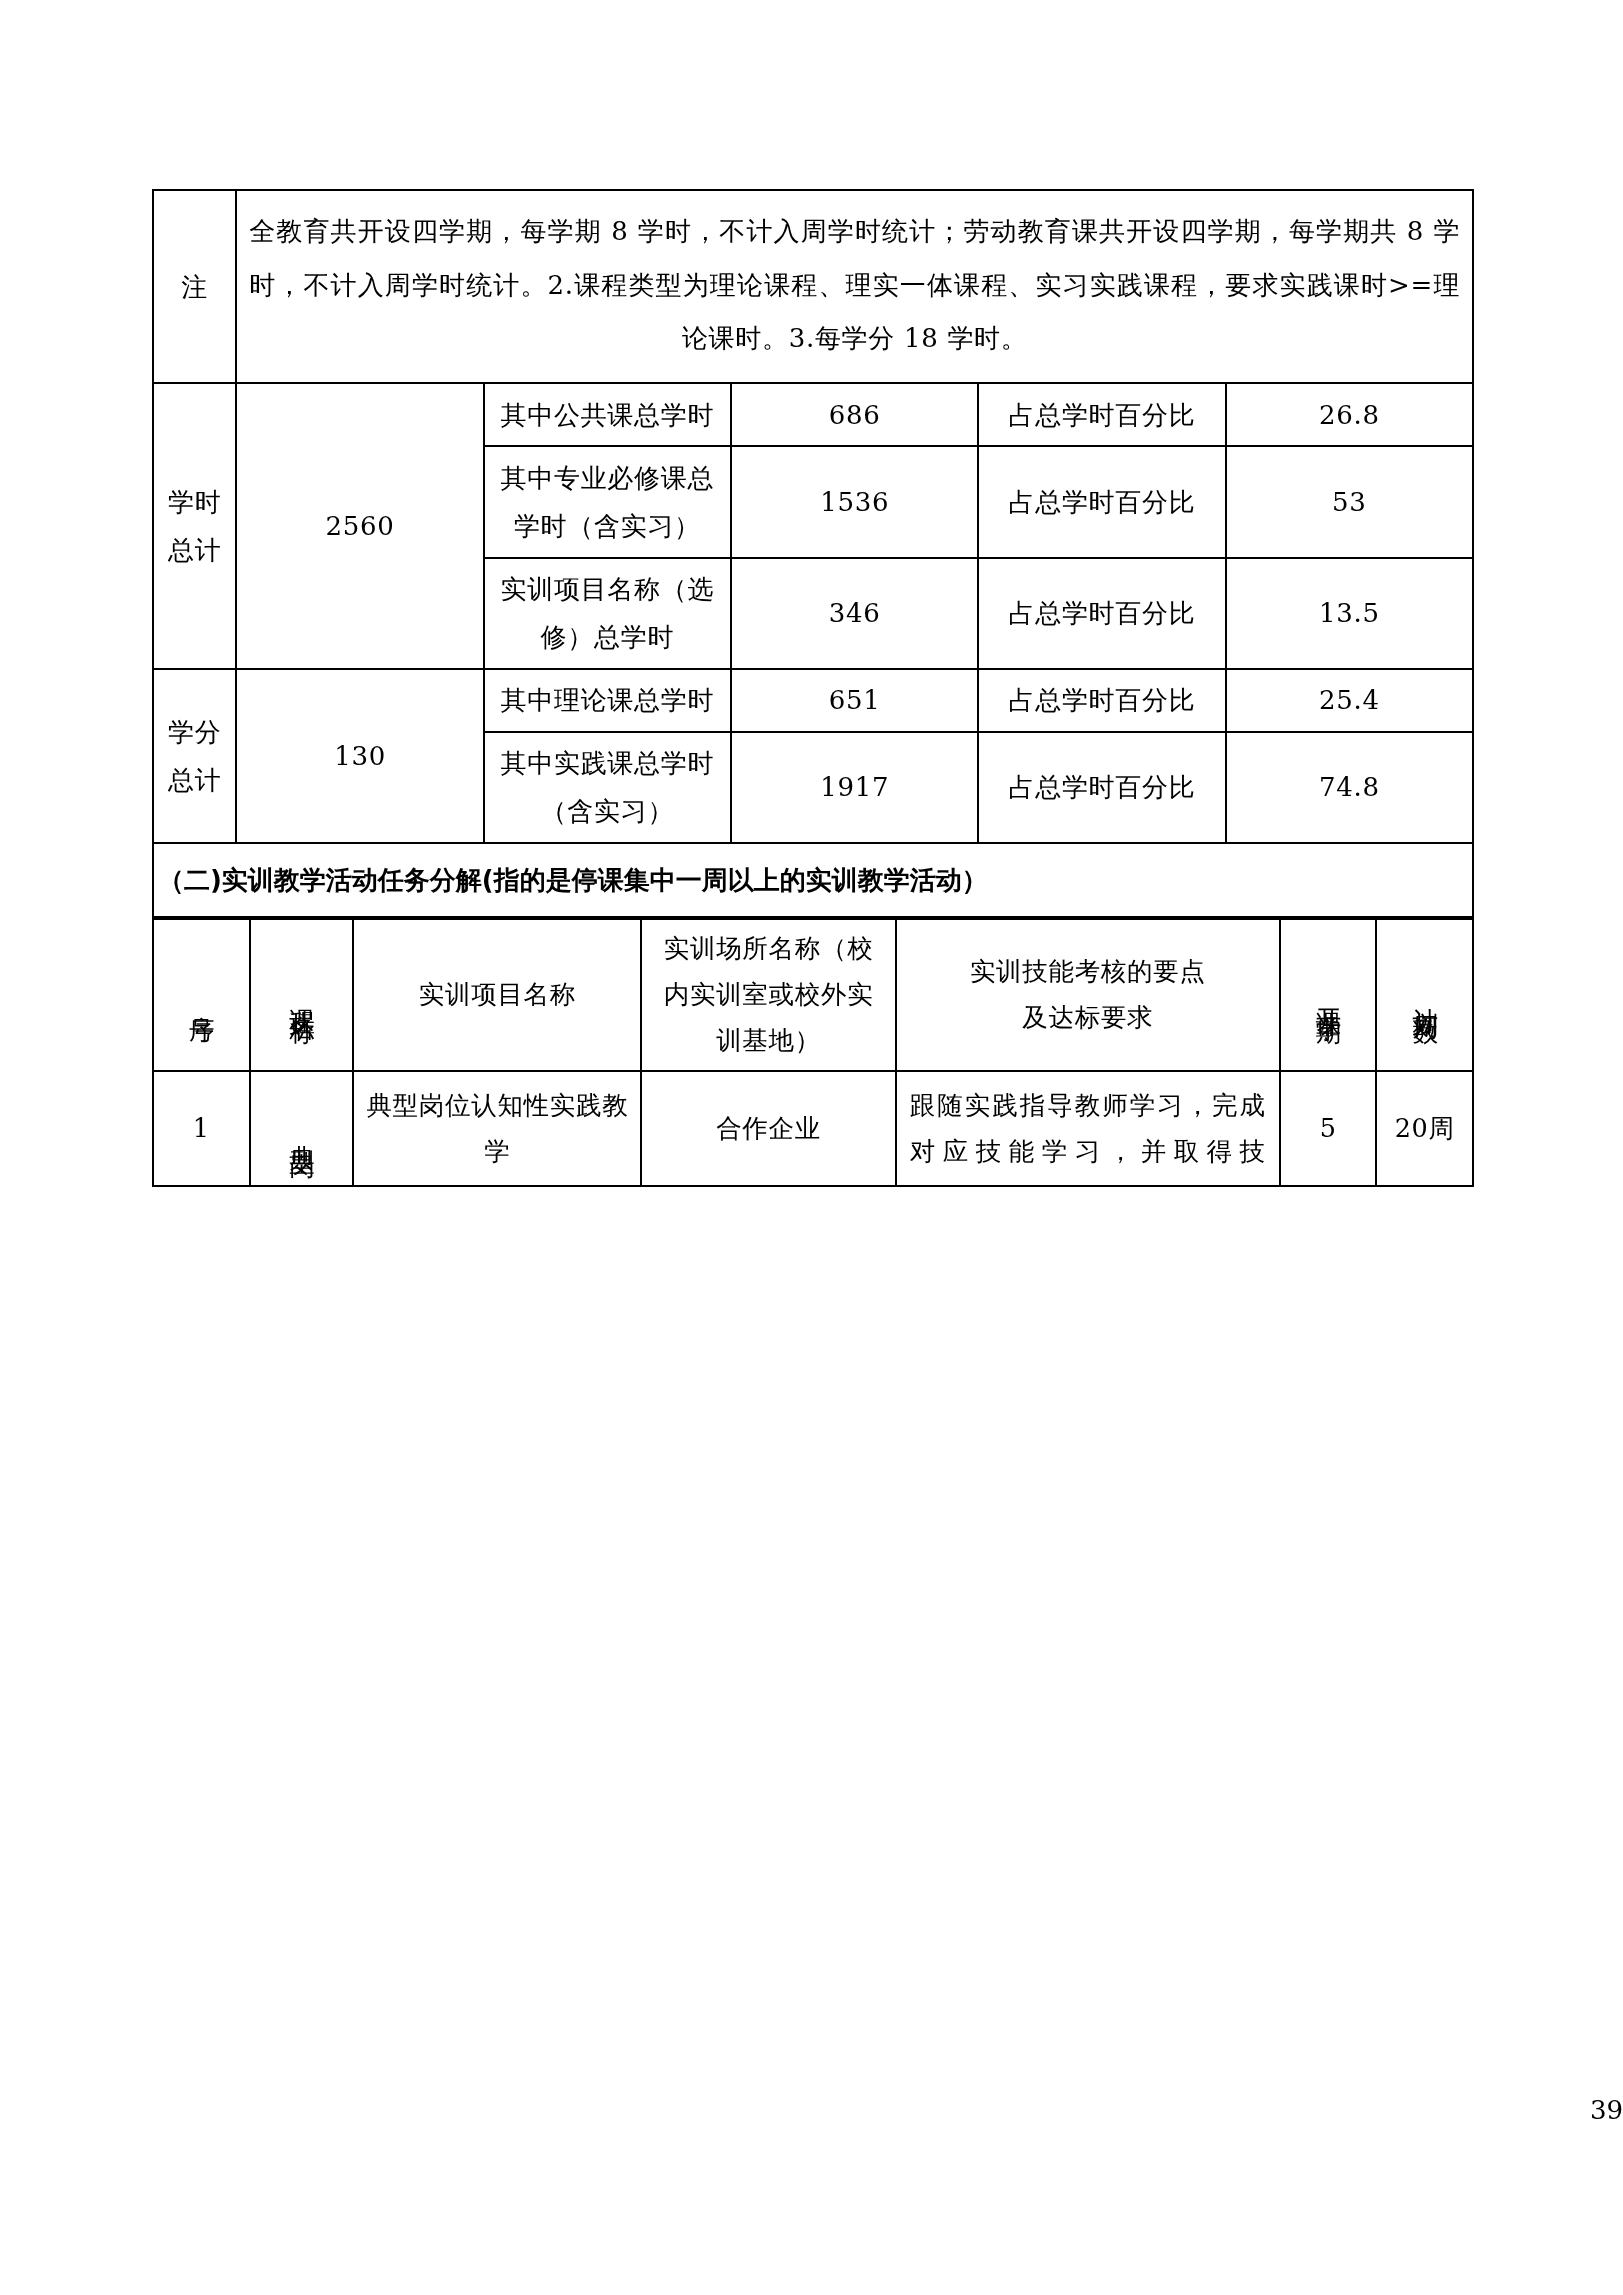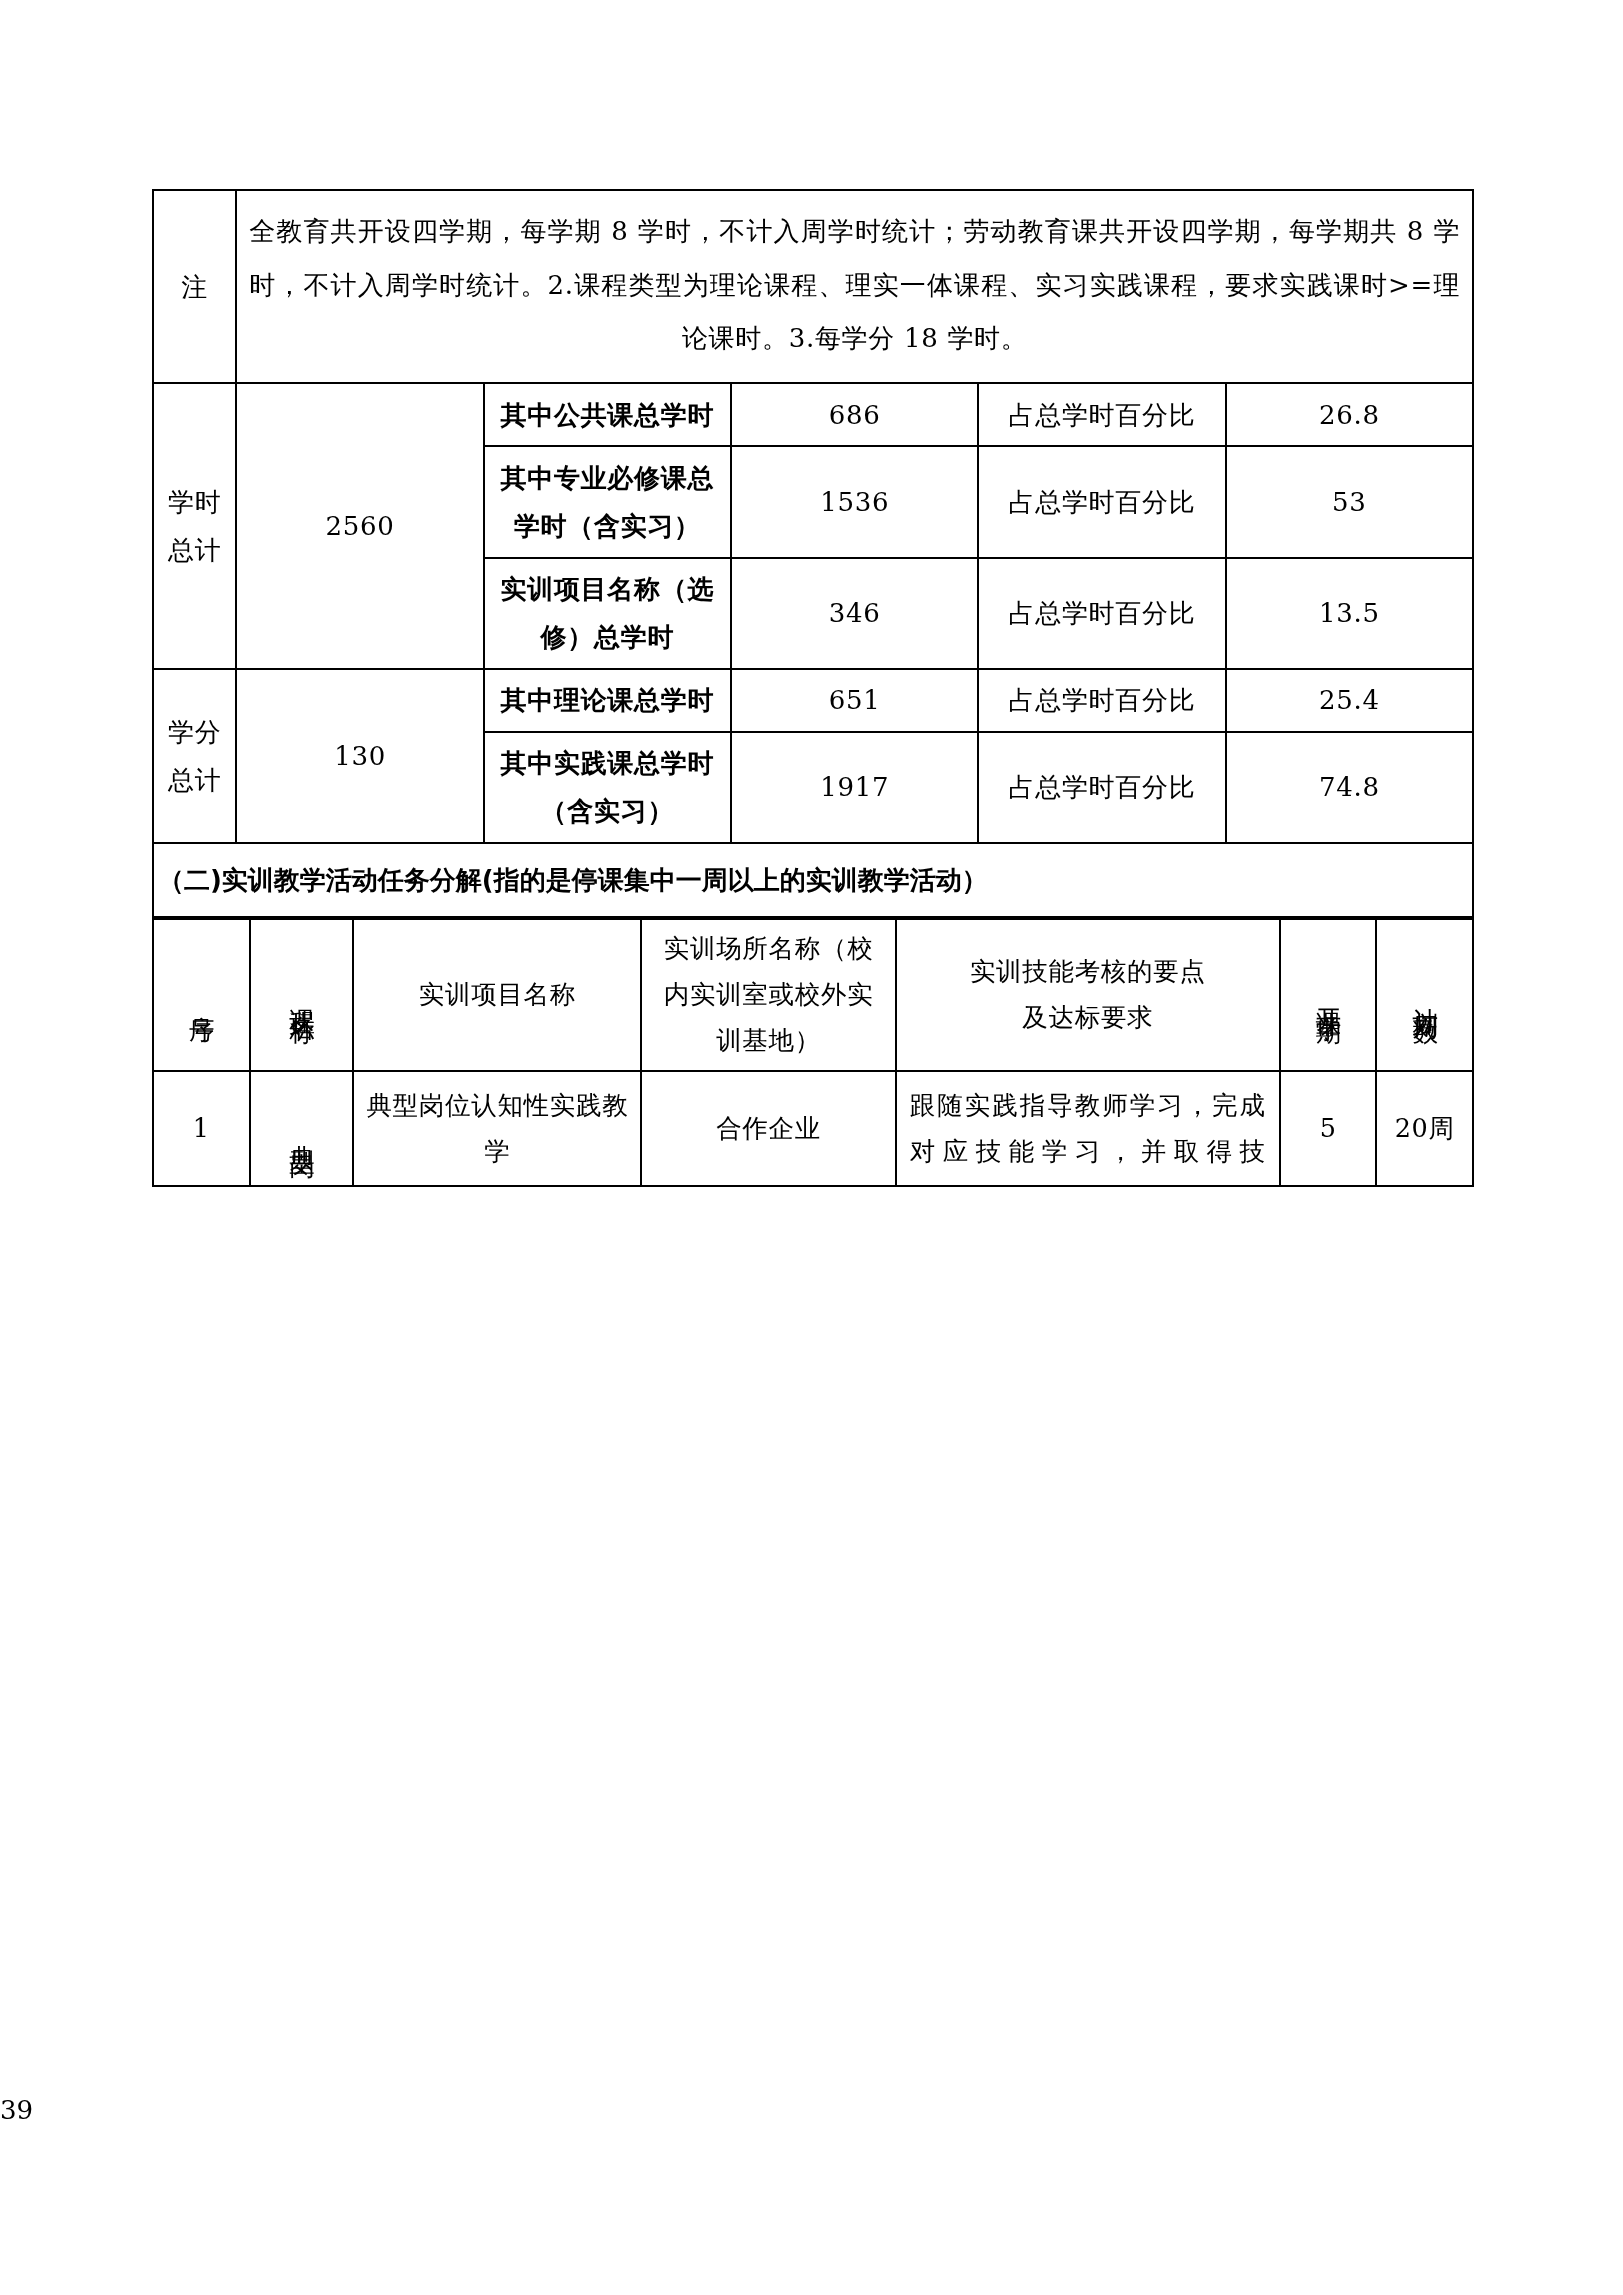--- a/index.html
+++ b/index.html
@@ -57,7 +57,7 @@
   }
   .c-label { width: 196px; text-align: center; }
   .c-value { width: 209px; }
-  .c-sub   { width: 393px; font-weight: bold; }
+  .c-sub   { width: 393px; }
   .c-num   { width: 79px; }
   .c-pct   { width: 275px; }
   .c-pval  { width: 105px; }

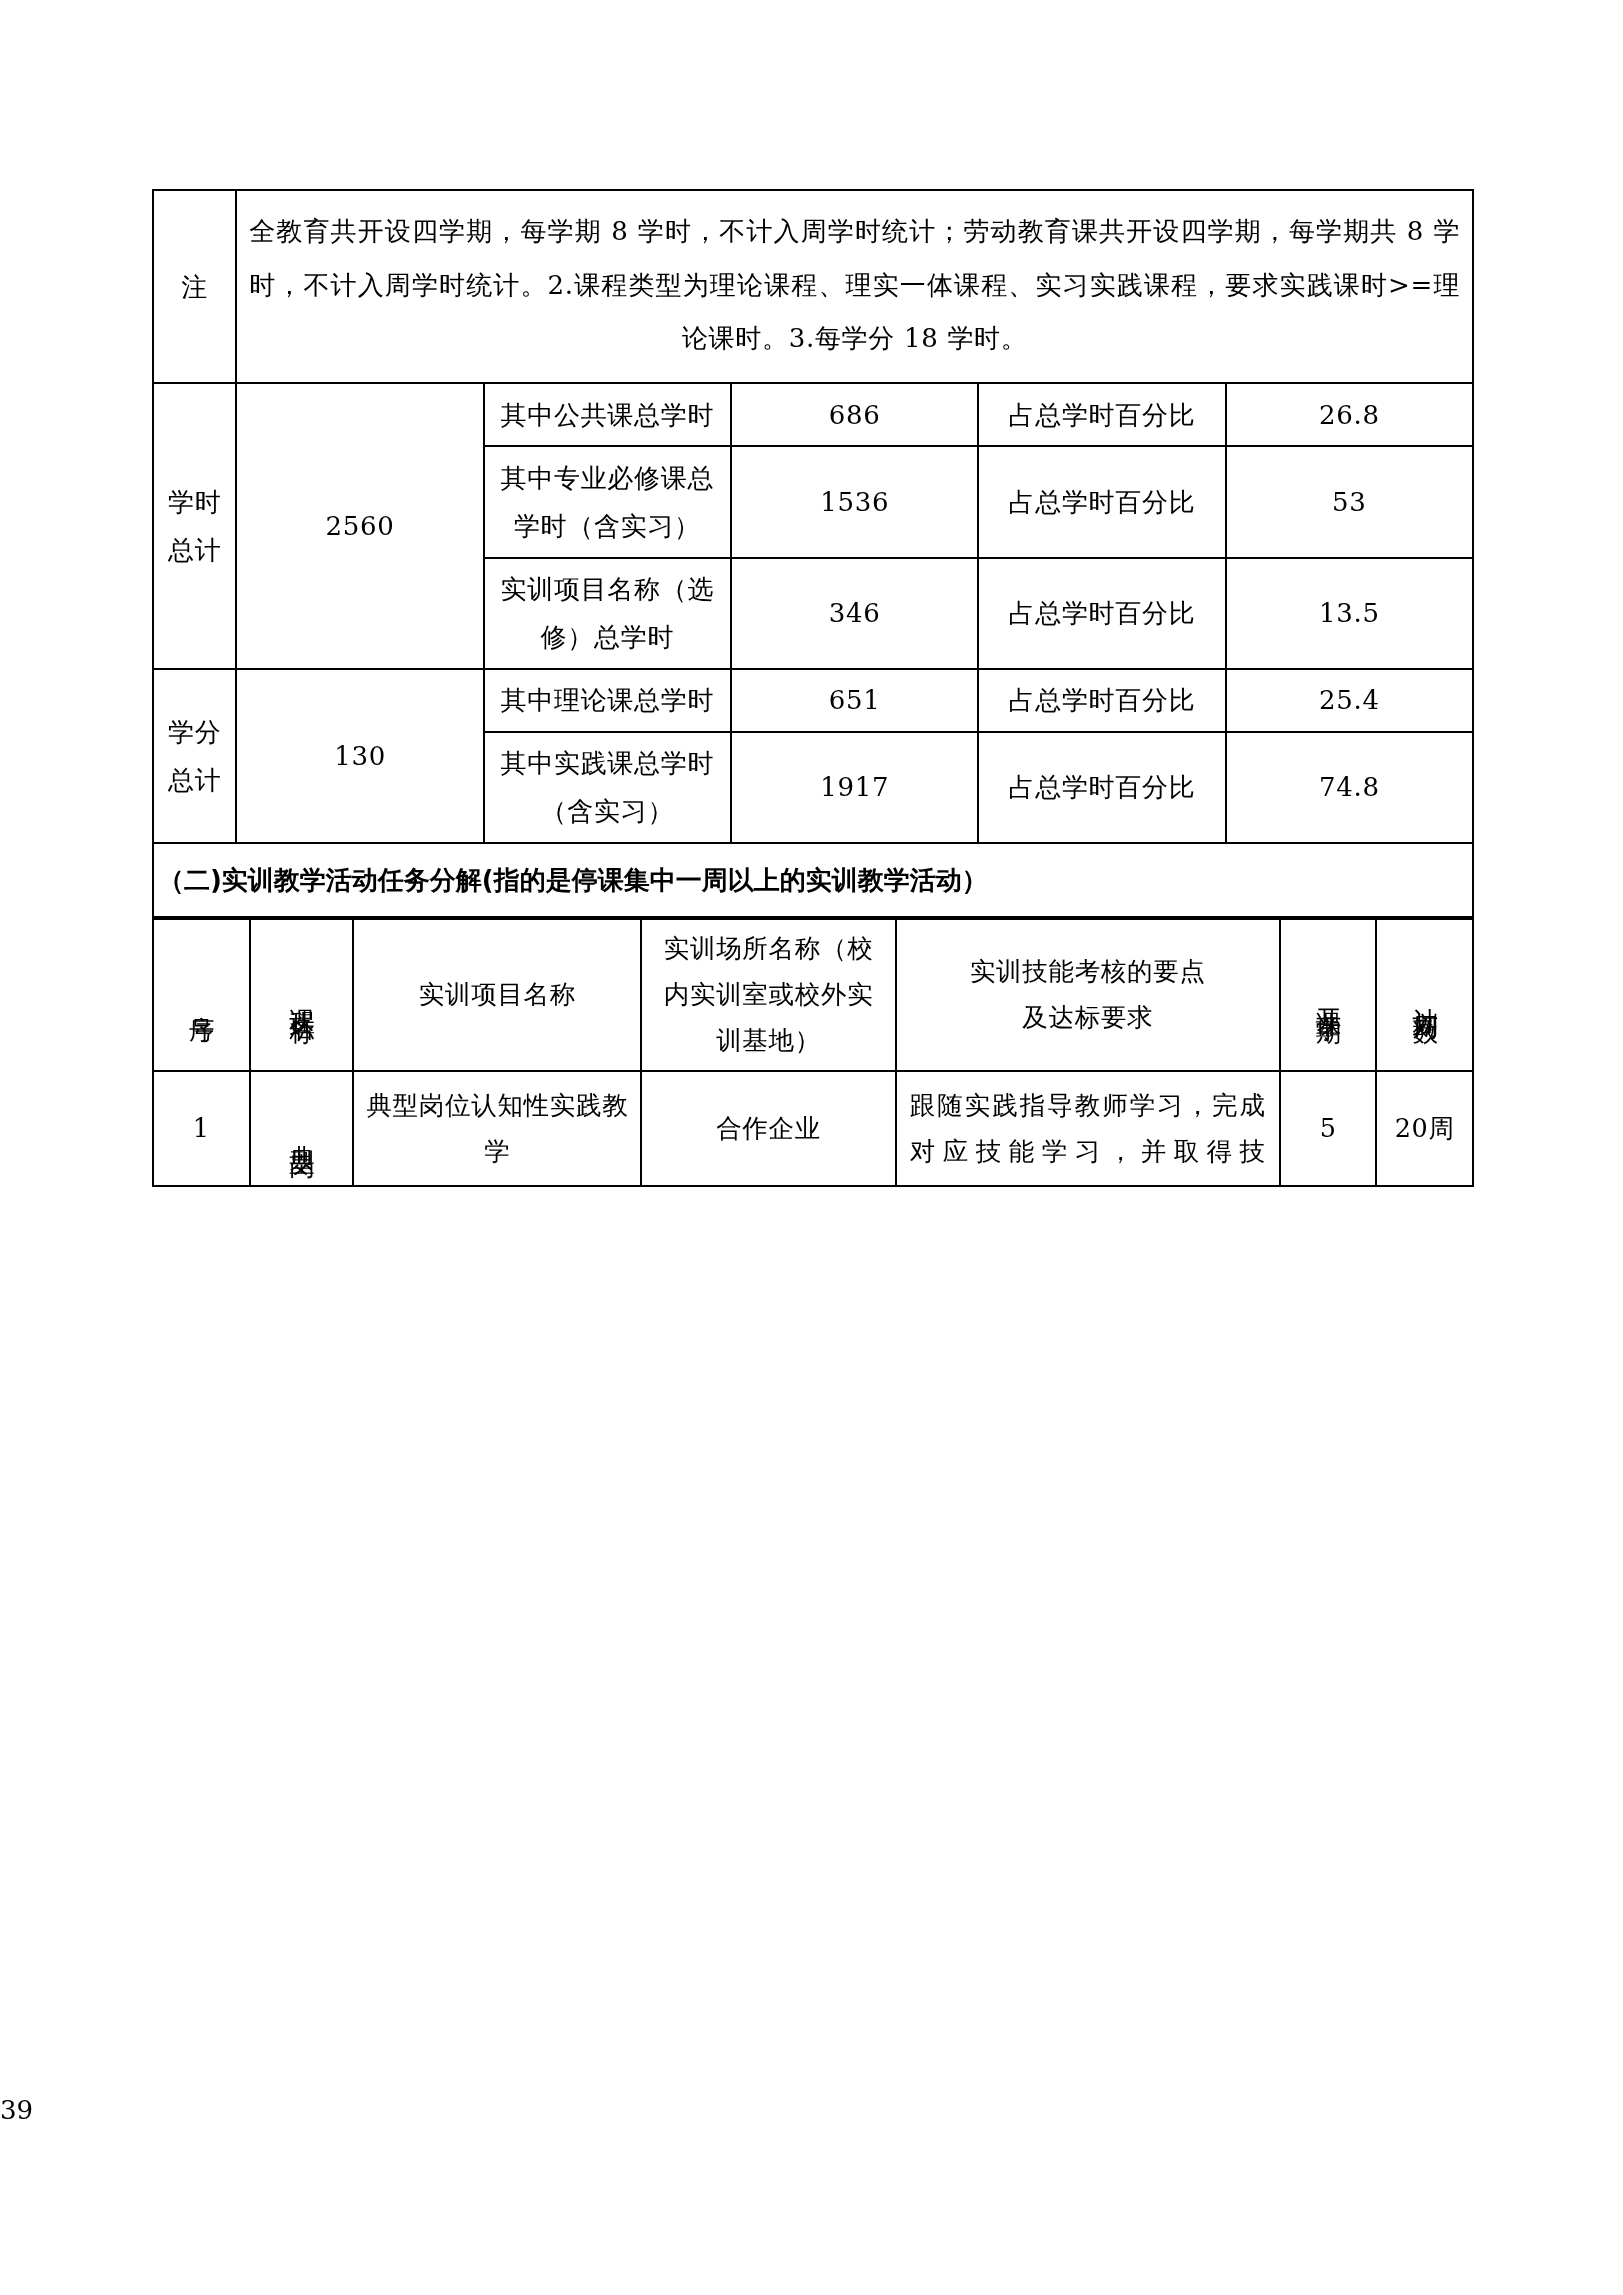--- a/index.html
+++ b/index.html
@@ -100,7 +100,7 @@
     left: 0;
     top: 2095px;
     width: 1623px;
-    text-align: left;
+    text-align: right;
     font-size: 26px;
     font-family: "DejaVu Serif", "Liberation Serif", serif;
   }

